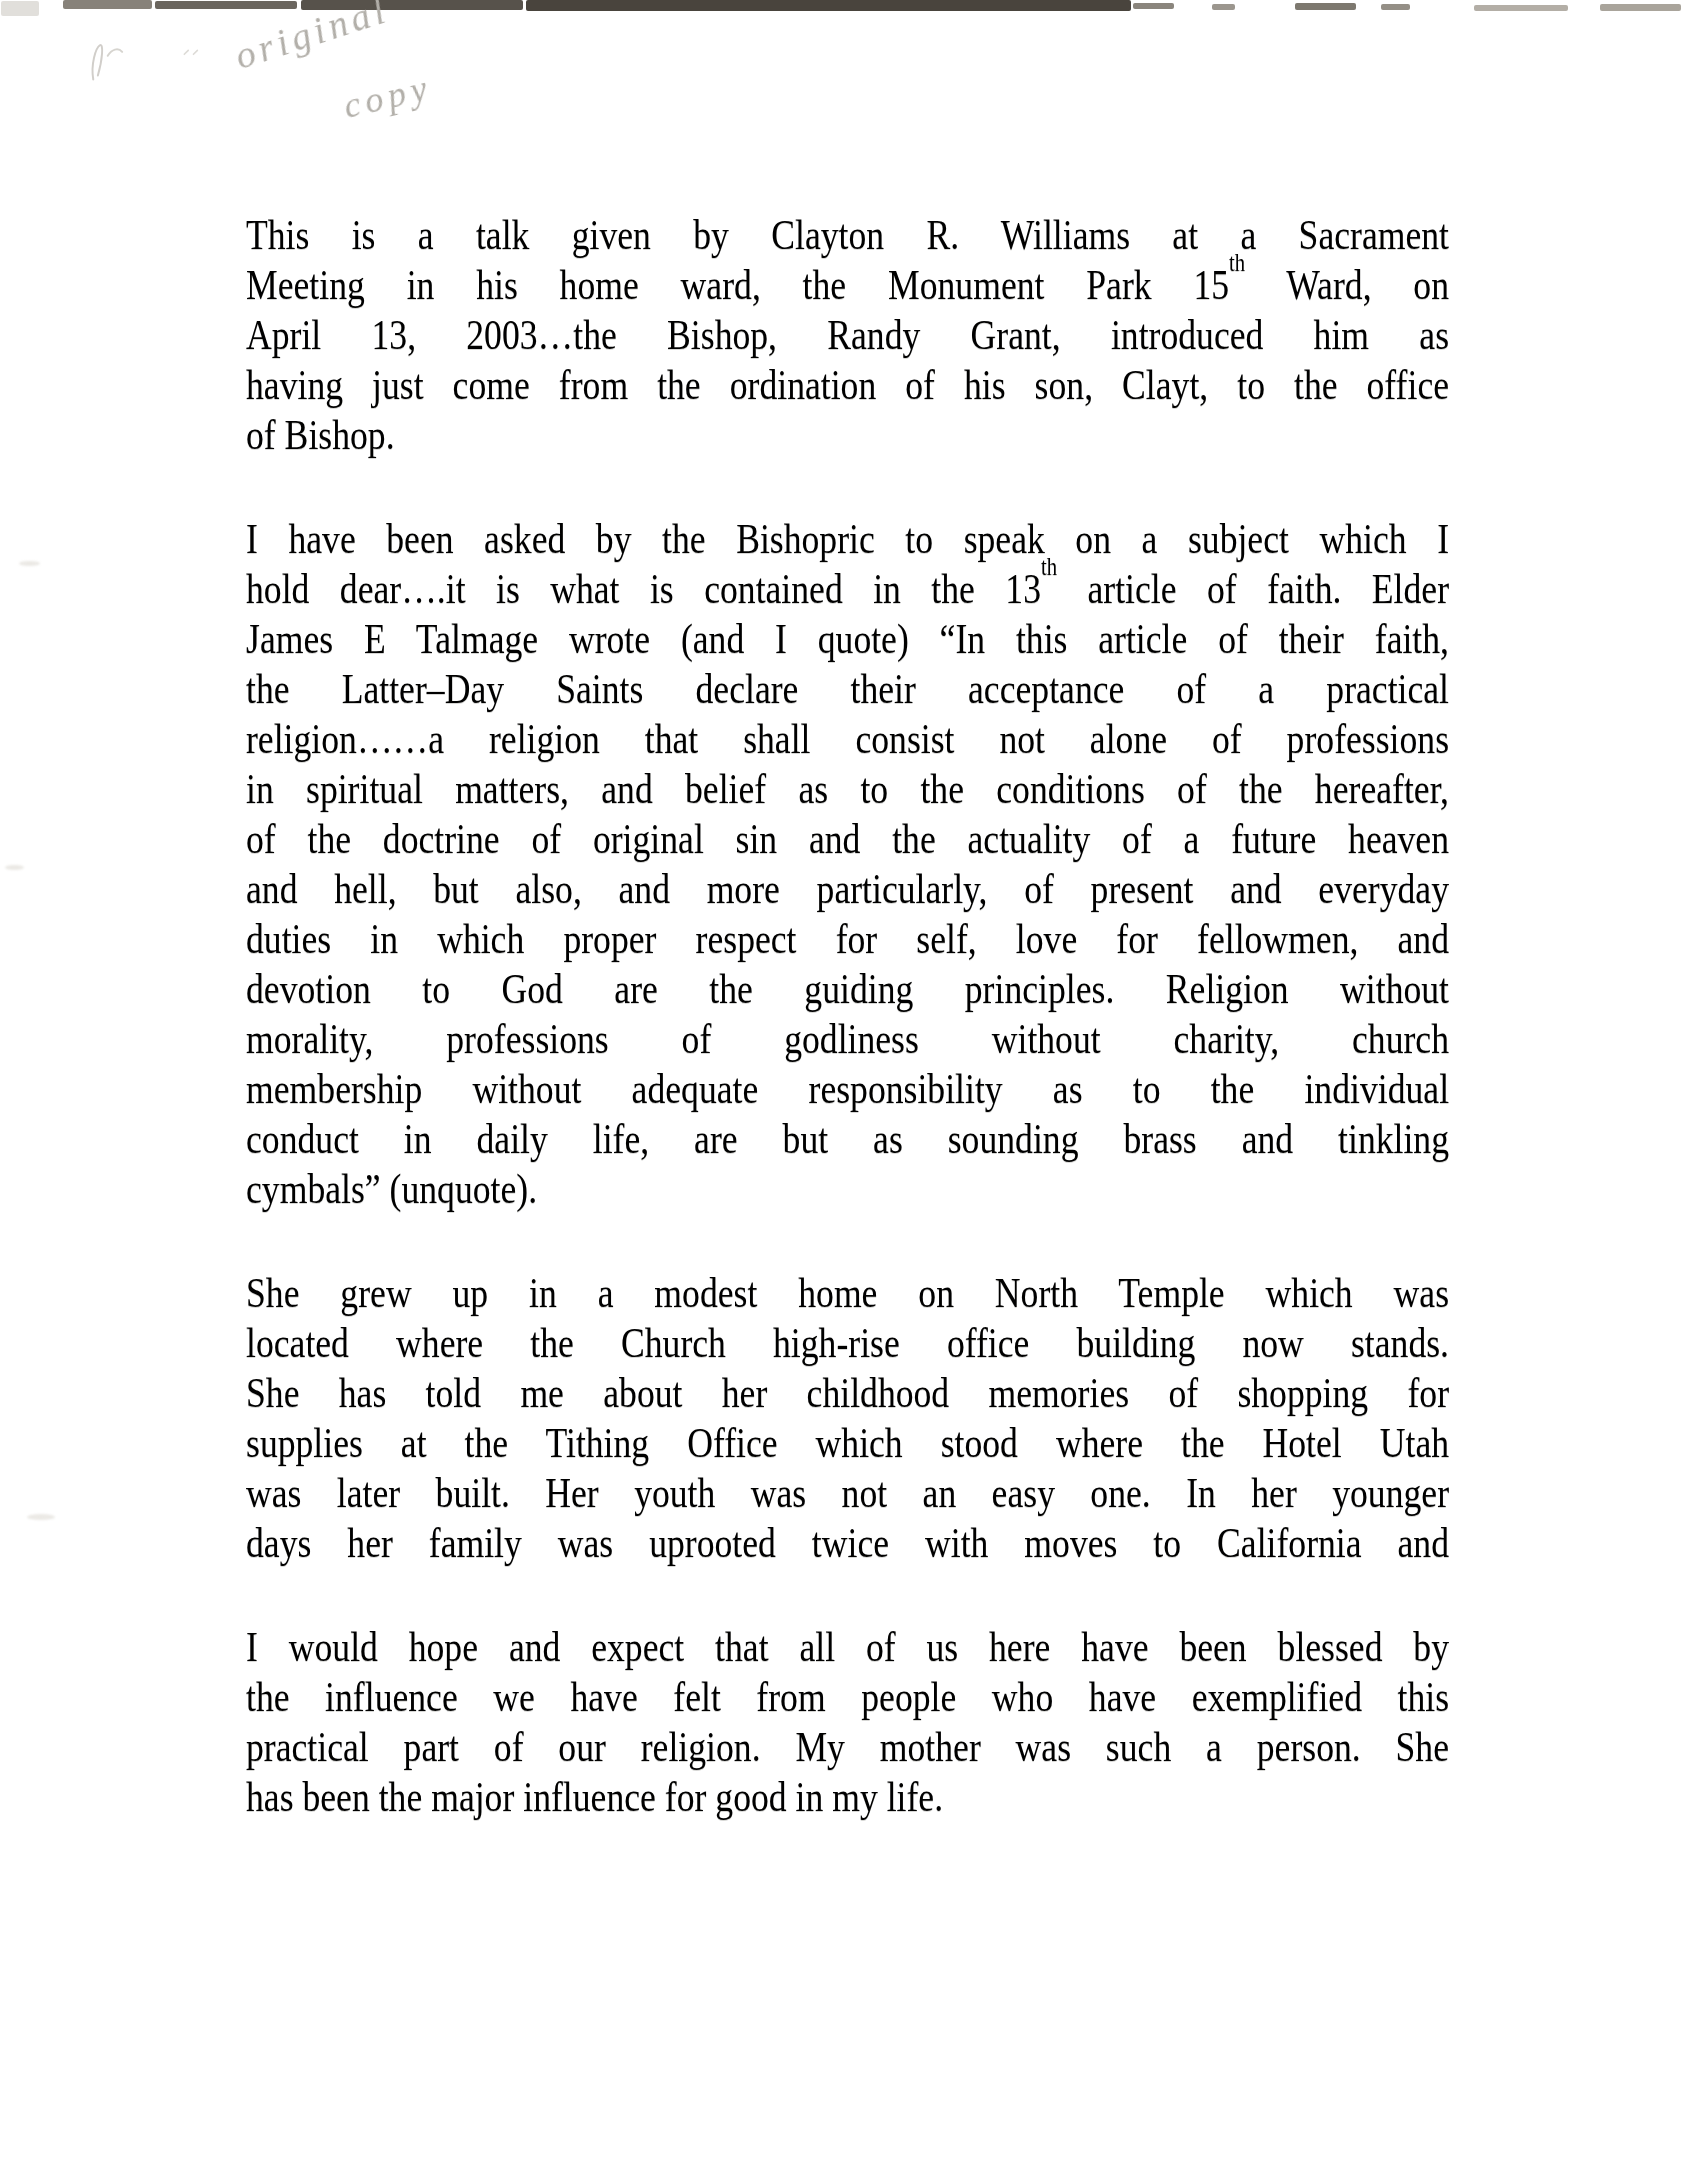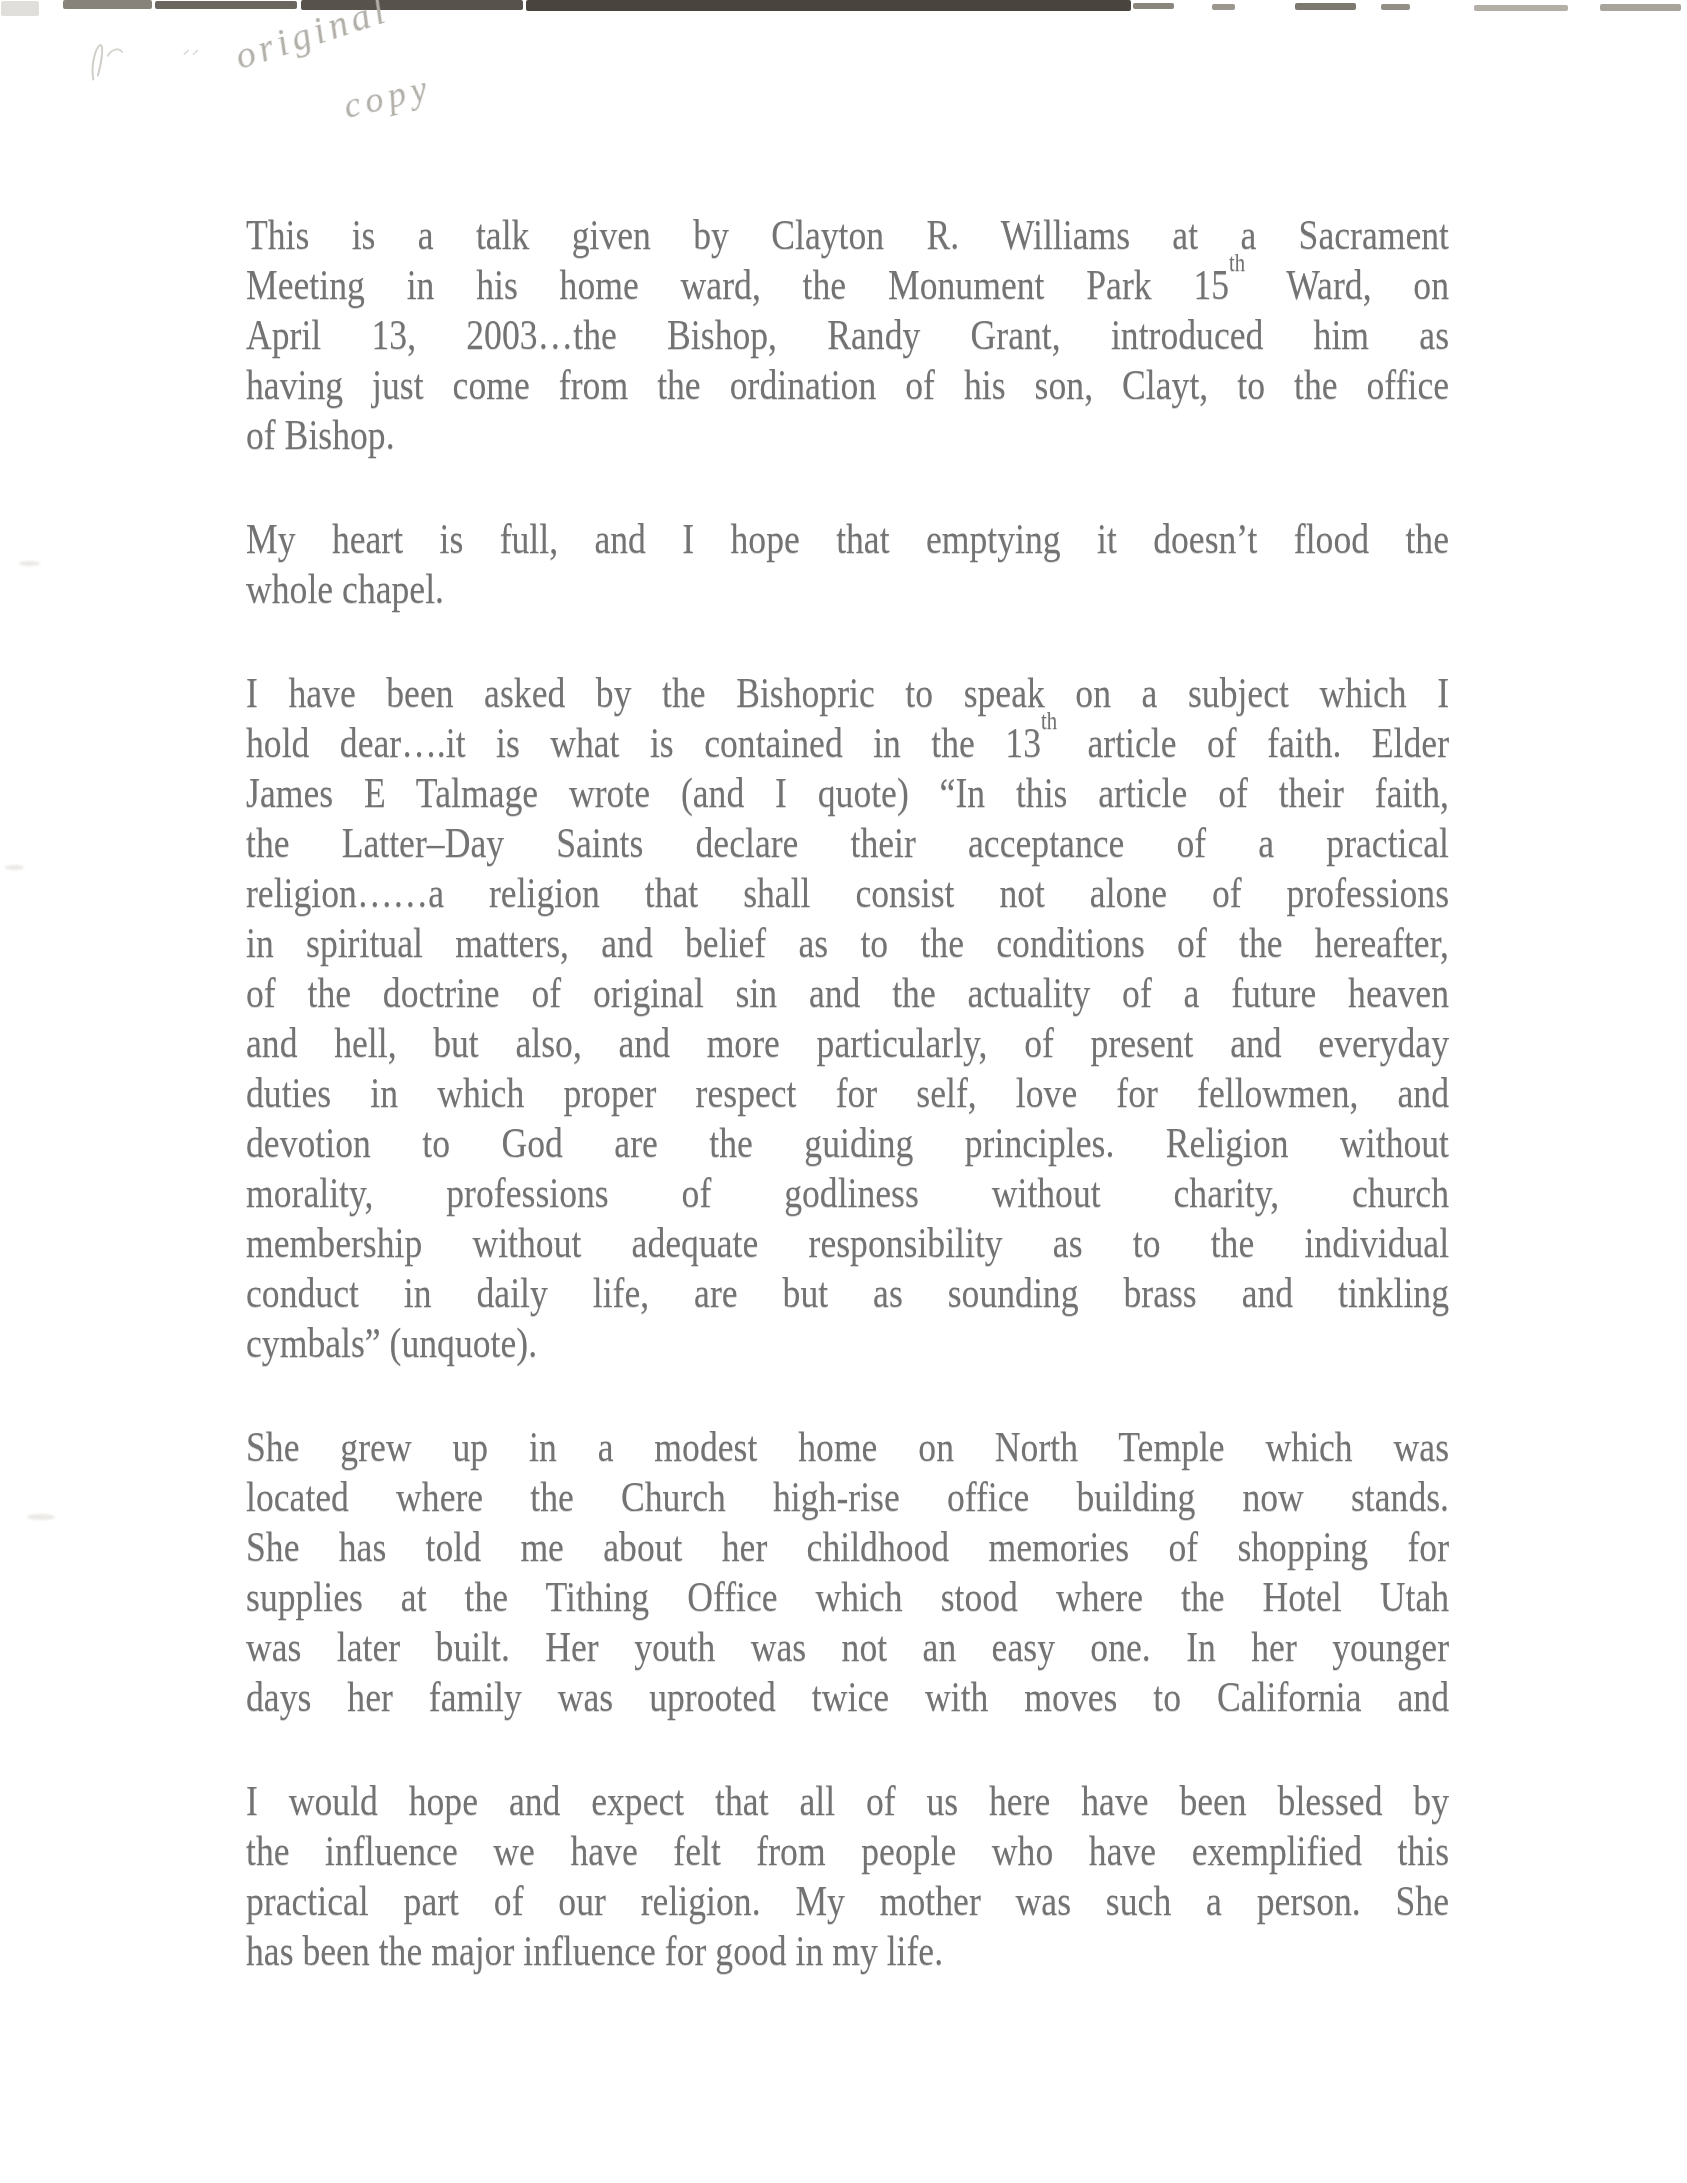--- a/index.html
+++ b/index.html
@@ -51,7 +51,7 @@
     position: absolute;
     left: 246px; top: 210px;
     width: 1417px;
-    color: #737373;
+    color: #000000;
     font-size: 42px;
     line-height: 50px;
   }

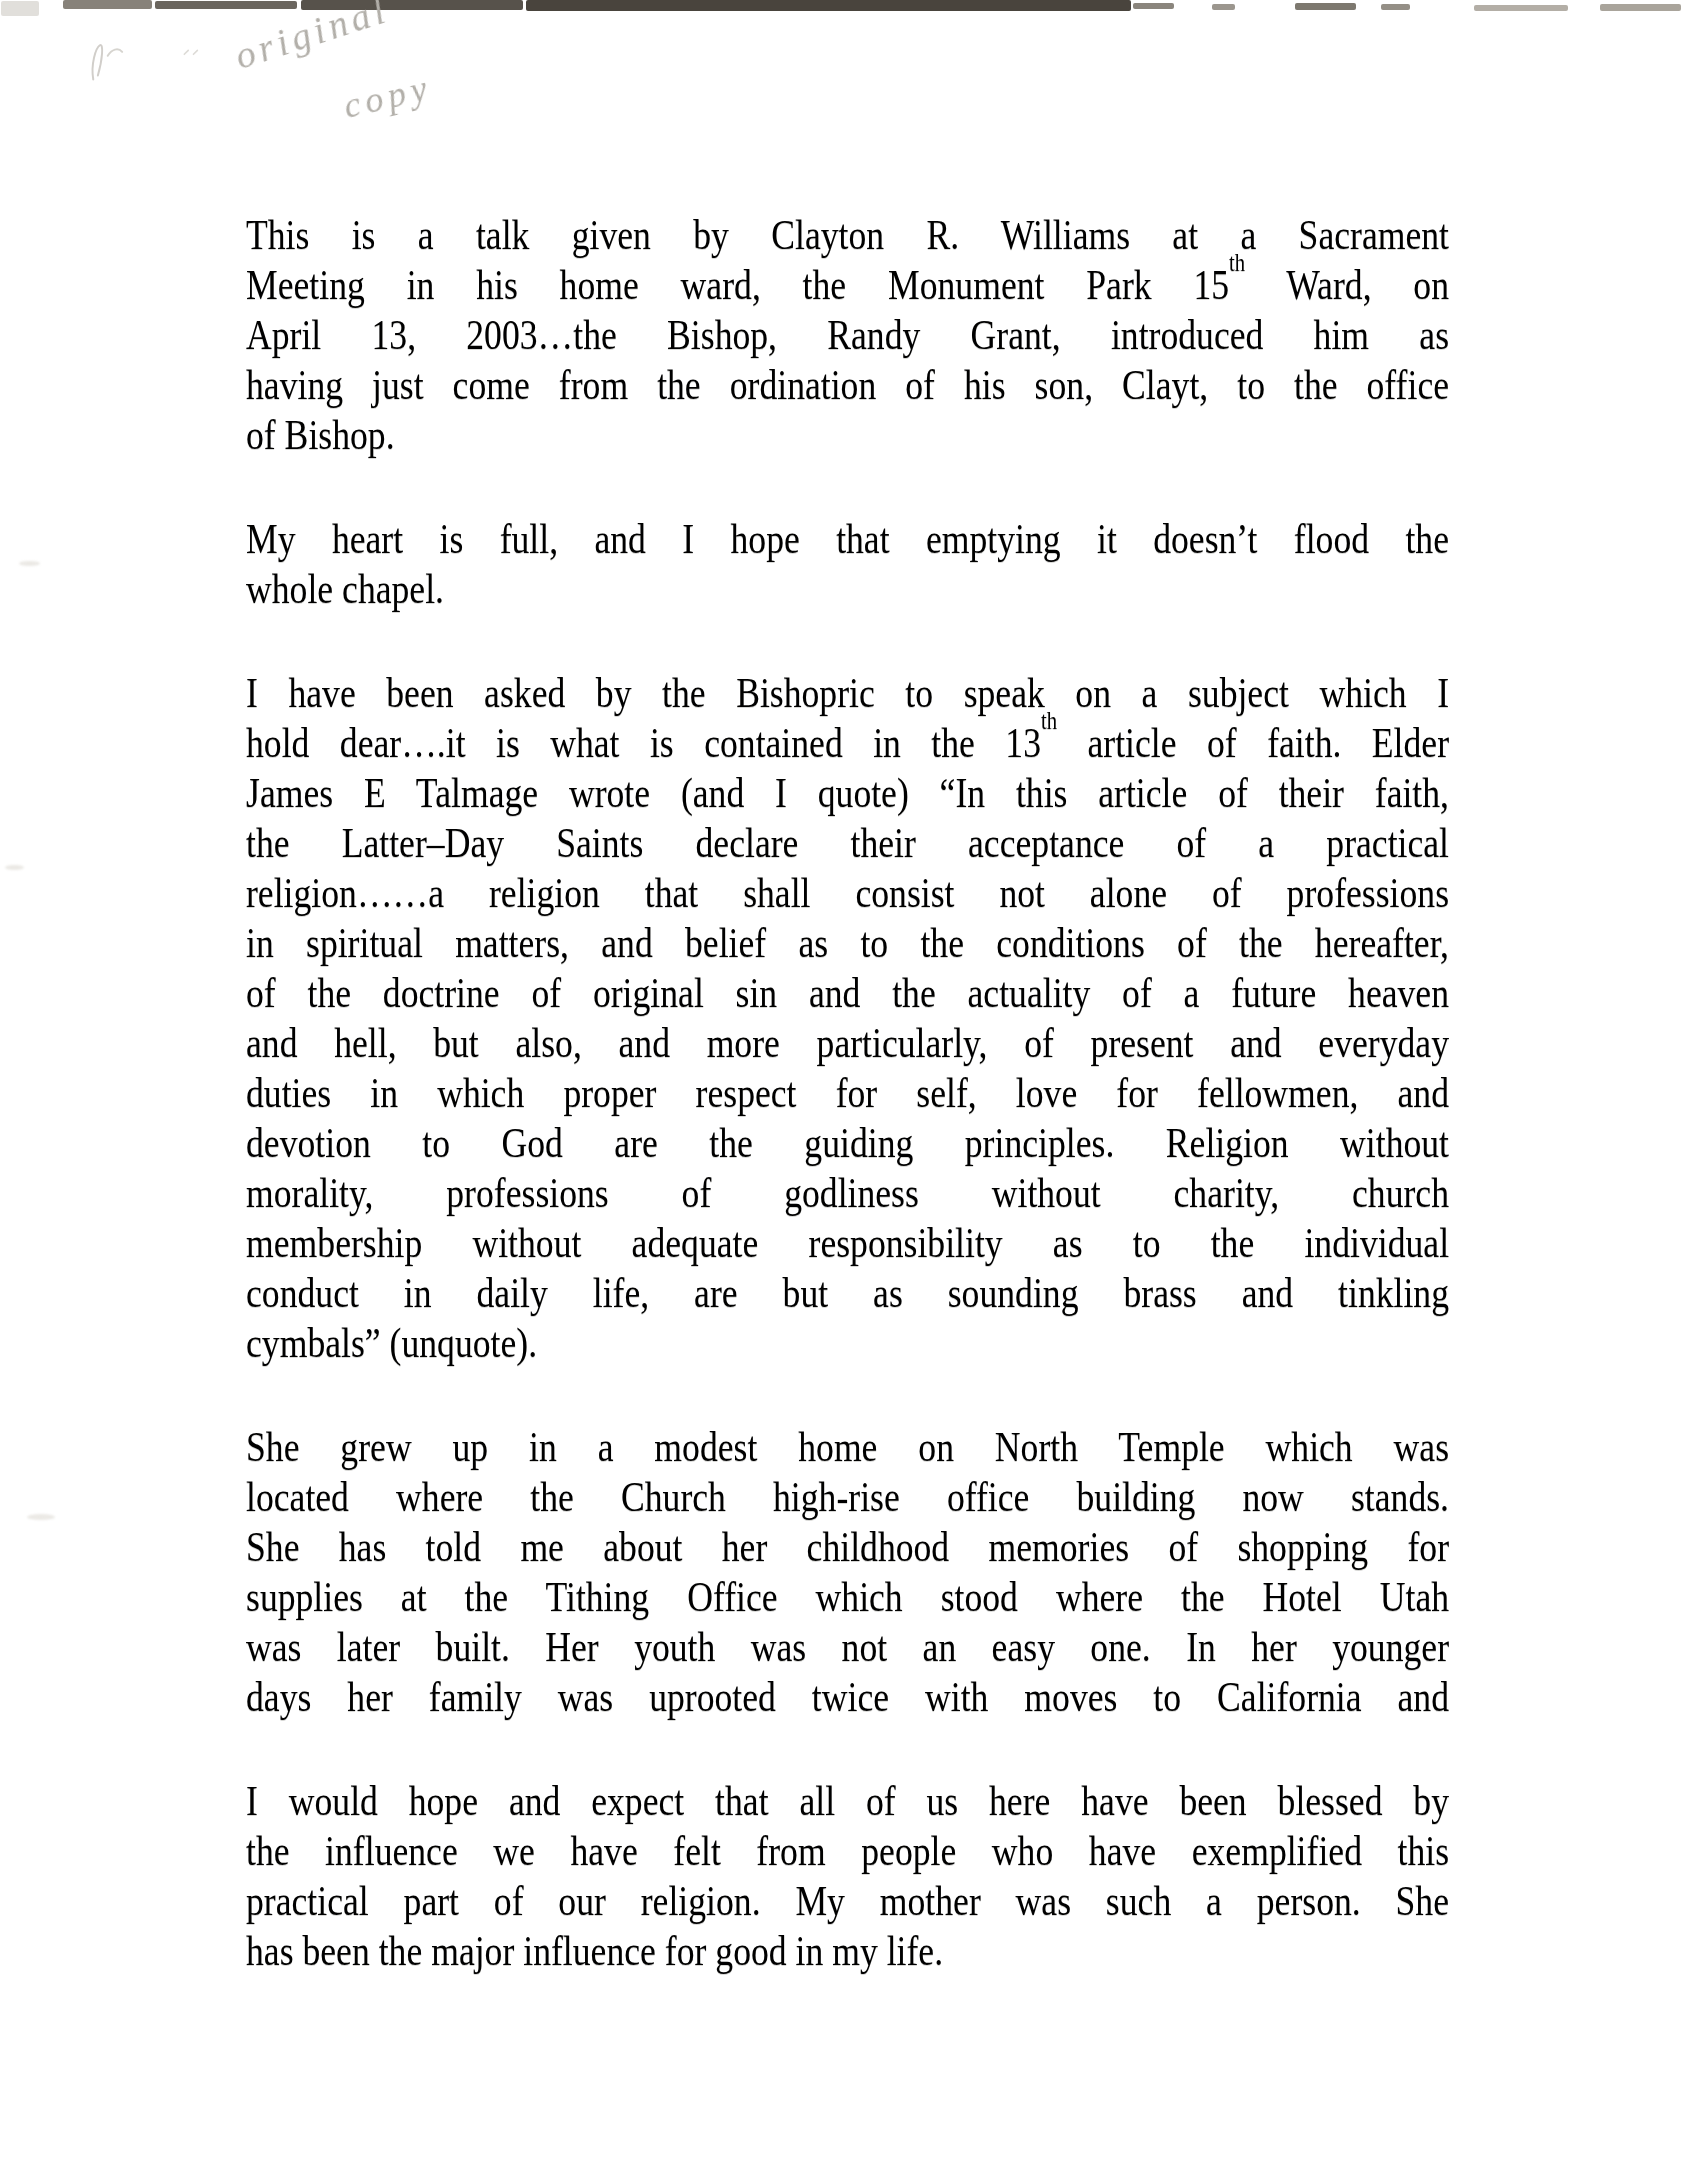--- a/index.html
+++ b/index.html
@@ -114,10 +114,6 @@
         <div class="line lastline"><span>of Bishop.</span></div>
       </div>
       <div class="para">
-        <div class="line"><span>My heart is full, and I hope that emptying it doesn’t flood the</span></div>
-        <div class="line lastline"><span>whole chapel.</span></div>
-      </div>
-      <div class="para">
         <div class="line"><span>I have been asked by the Bishopric to speak on a subject which I</span></div>
         <div class="line"><span>hold dear….it is what is contained in the 13</span><sup>th</sup><span> article of faith.  Elder</span></div>
         <div class="line"><span>James E Talmage wrote  (and I quote) “In this article of their faith,</span></div>

